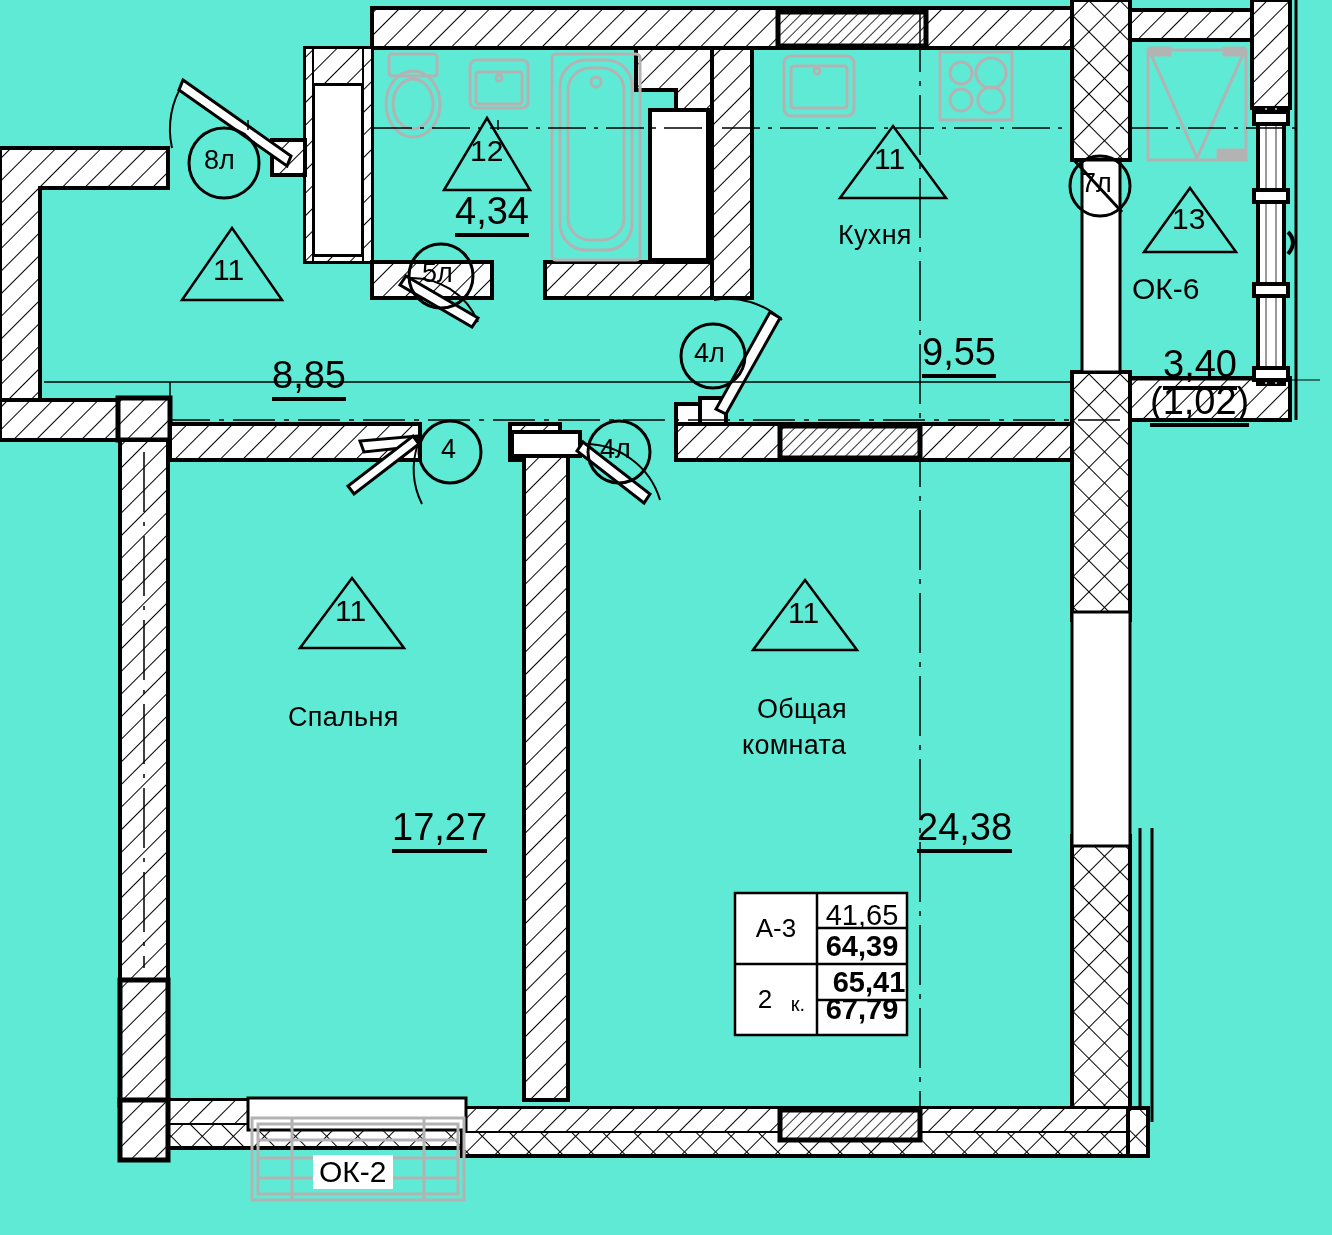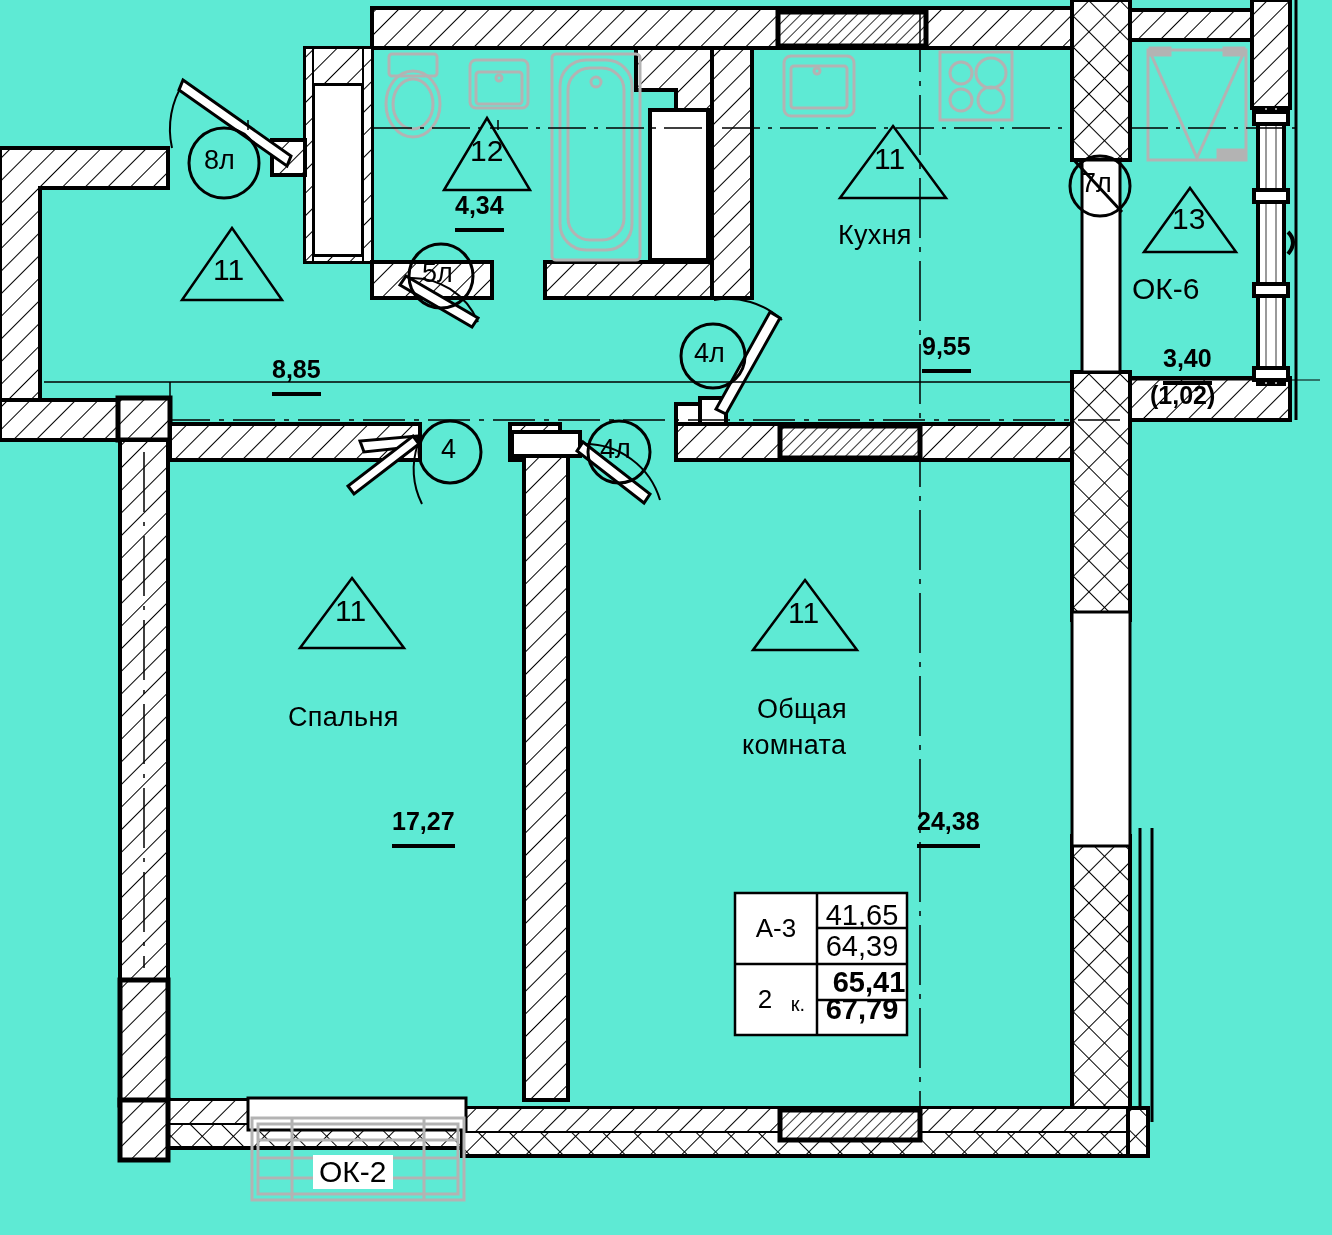--- a/index.html
+++ b/index.html
@@ -31,10 +31,10 @@
     letter-spacing: 0.3px;
   }
   .room-area {
-    font-size: 25px;
-    font-weight: bold;
+    font-size: 38px;
+    font-weight: normal;
     border-bottom: 4px solid #000;
-    padding-bottom: 10px;
+    padding-bottom: 1px;
     line-height: 1.05;
   }
   .mark-num {

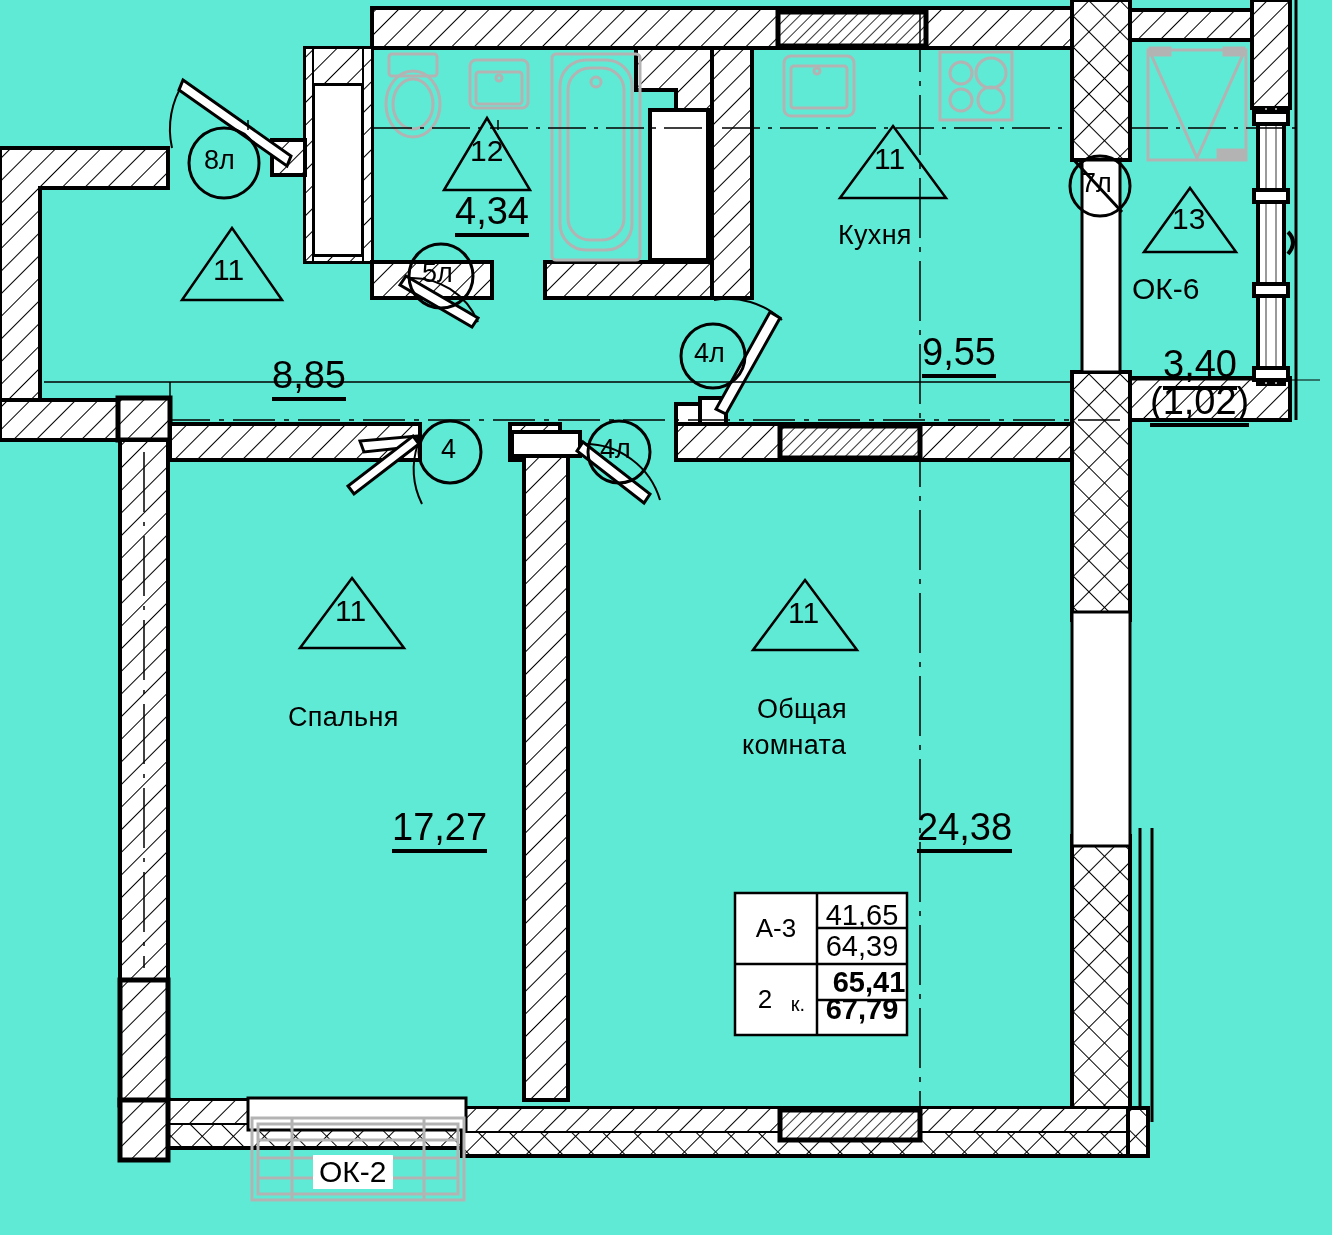--- a/index.html
+++ b/index.html
@@ -335,7 +335,7 @@
 
   <div class="tbl-cell tbl-big" style="left:735px; top:893px; width:82px; height:71px;">А-3</div>
   <div class="tbl-cell tbl-num" style="left:817px; top:893px; width:90px; height:44px;">41,65</div>
-  <div class="tbl-cell tbl-num" style="left:817px; top:928px; width:90px; height:36px;">64,39</div>
+  <div class="tbl-cell tbl-num" style="left:817px; top:928px; width:90px; height:36px;font-weight:bold;">64,39</div>
   <div class="tbl-cell tbl-num-b" style="left:817px; top:964px; width:104px; height:36px;">65,41</div>
   <div class="tbl-cell tbl-num-b" style="left:817px; top:1000px; width:90px; height:18px;">67,79</div>
   <div class="tbl-cell tbl-big" style="left:742px; top:964px; width:46px; height:71px;">2</div>

